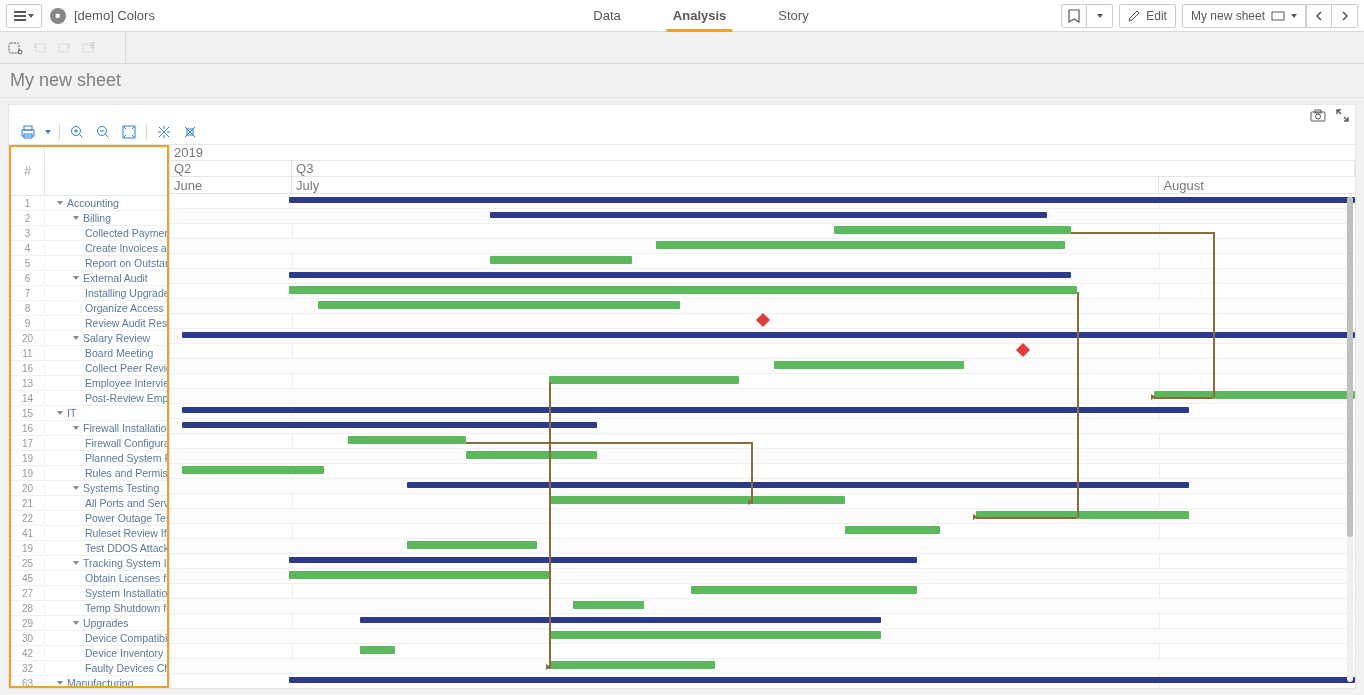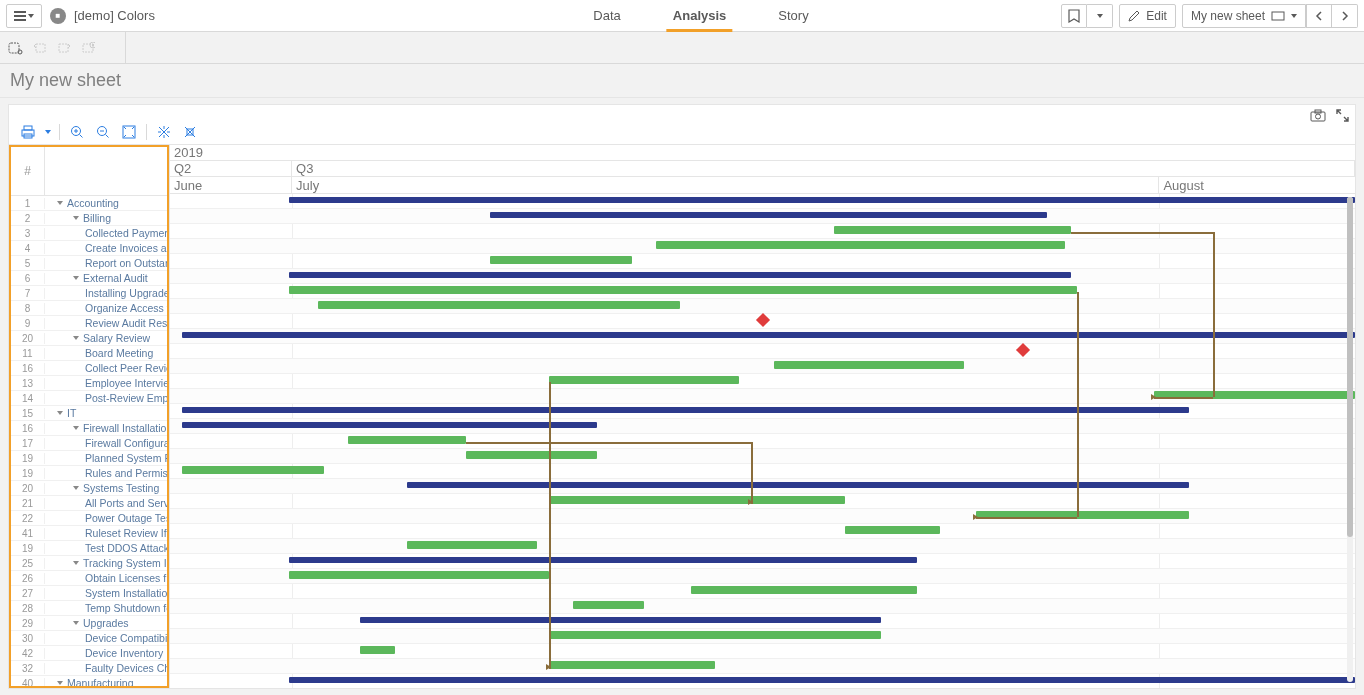--- a/index.html
+++ b/index.html
@@ -400,7 +400,7 @@
               </div>
             </div>
             <div class="lrow indent3">
-              <div class="num">26</div>
+              <div class="num">45</div>
               <div class="lbl">
                 <span>Obtain Licenses from the Vendor</span>
               </div>

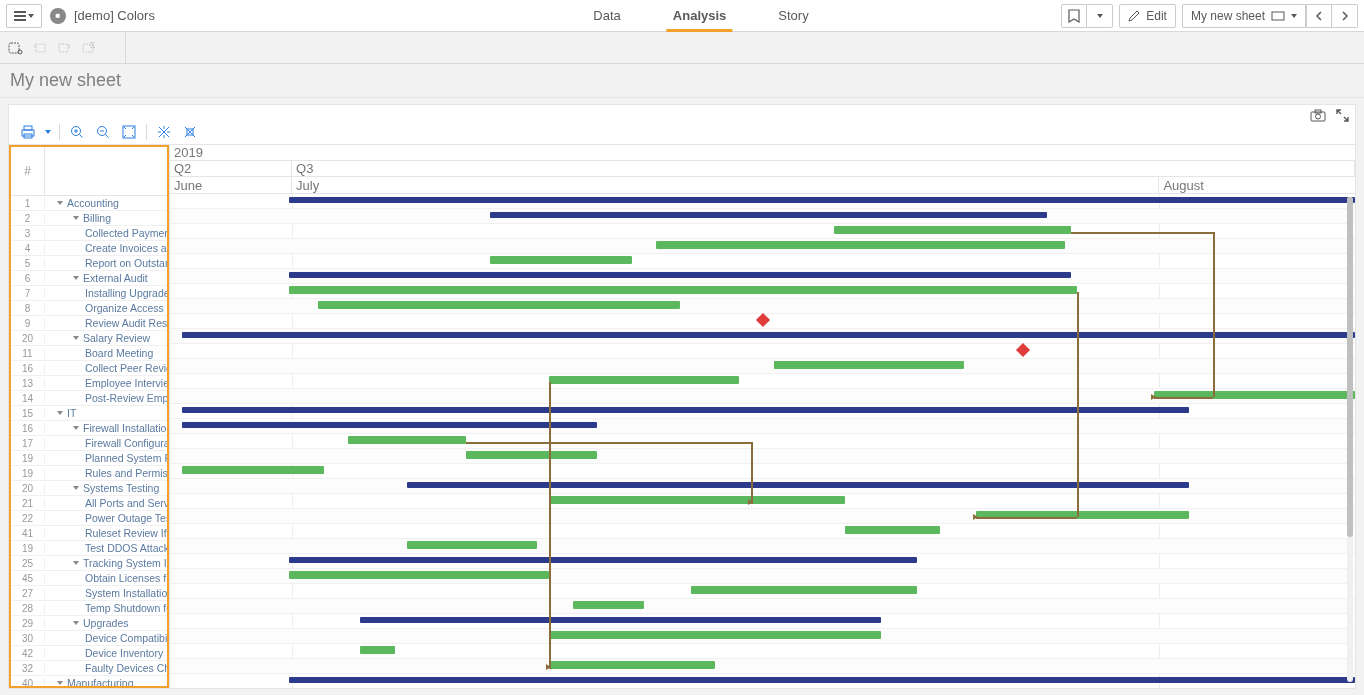--- a/index.html
+++ b/index.html
@@ -443,7 +443,7 @@
               </div>
             </div>
             <div class="lrow indent1">
-              <div class="num">40</div>
+              <div class="num">63</div>
               <div class="lbl">
                 <span class="tri"></span>
                 <span>Manufacturing</span>

